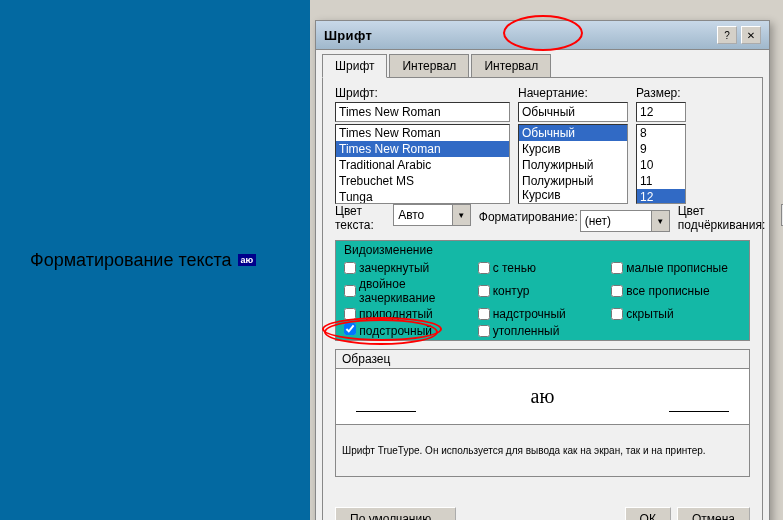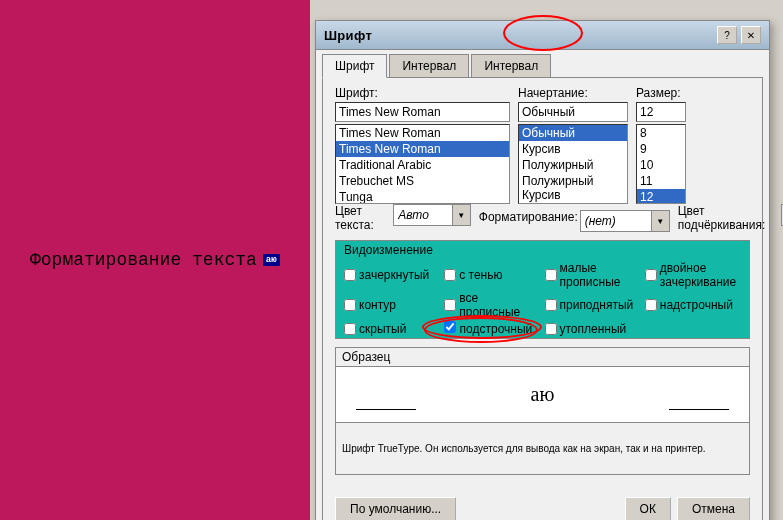--- a/index.html
+++ b/index.html
@@ -266,7 +266,6 @@
       border: 1px solid #888;
       background: white;
       height: 22px;
-      font-style: italic;
     }
 
     .dropdown-text {

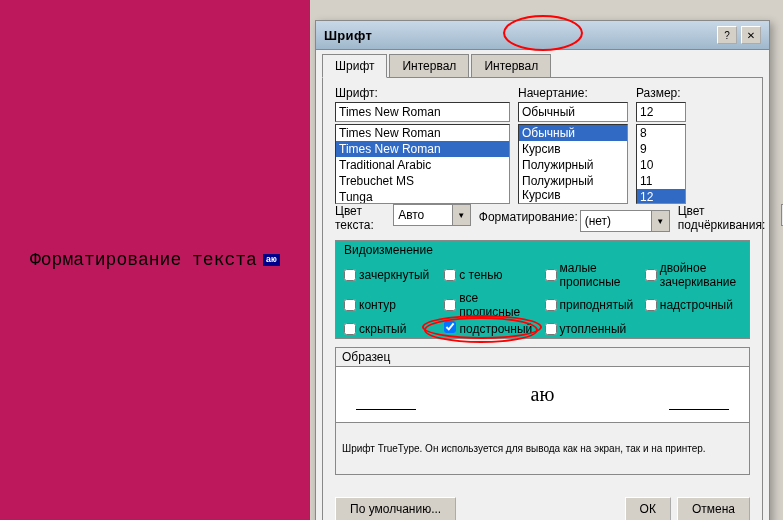--- a/index.html
+++ b/index.html
@@ -20,12 +20,11 @@
       left: 0; top: 0;
       width: 310px;
       height: 520px;
-      background: #be185d;
+      background: #0369a1;
       display: flex;
       align-items: center;
       justify-content: flex-start;
       padding-left: 30px;
-      font-family: Liberation Mono, monospace;
     }
 
     .doc-text {

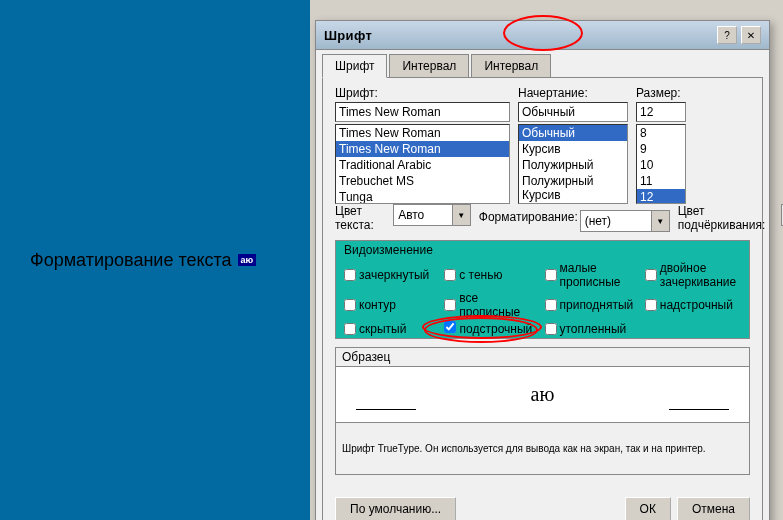--- a/index.html
+++ b/index.html
@@ -306,7 +306,7 @@
 
     .effects-grid {
       display: grid;
-      grid-template-columns: 1fr 1fr 1fr 1fr;
+      grid-template-columns: 1fr 1fr 1fr;
       gap: 2px 4px;
     }
 

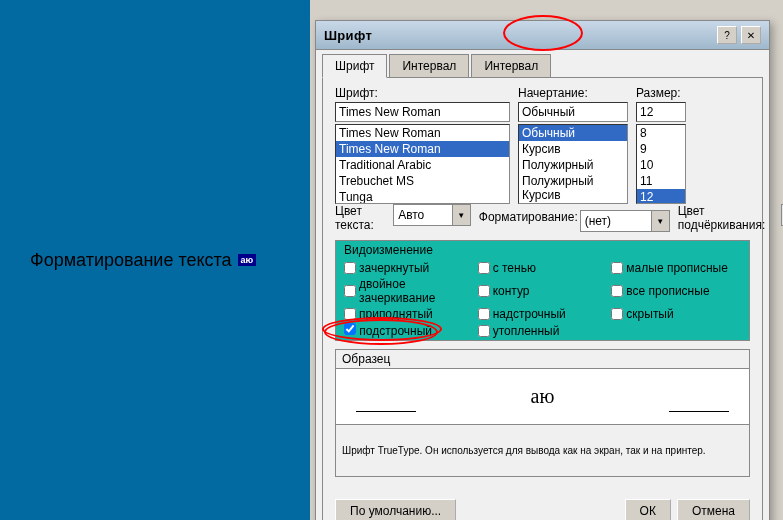--- a/index.html
+++ b/index.html
@@ -344,7 +344,7 @@
     
     .preview-section {
       border: 1px solid #888;
-      margin-bottom: 16px;
+      margin-bottom: 24px;
       background: white;
     }
 

